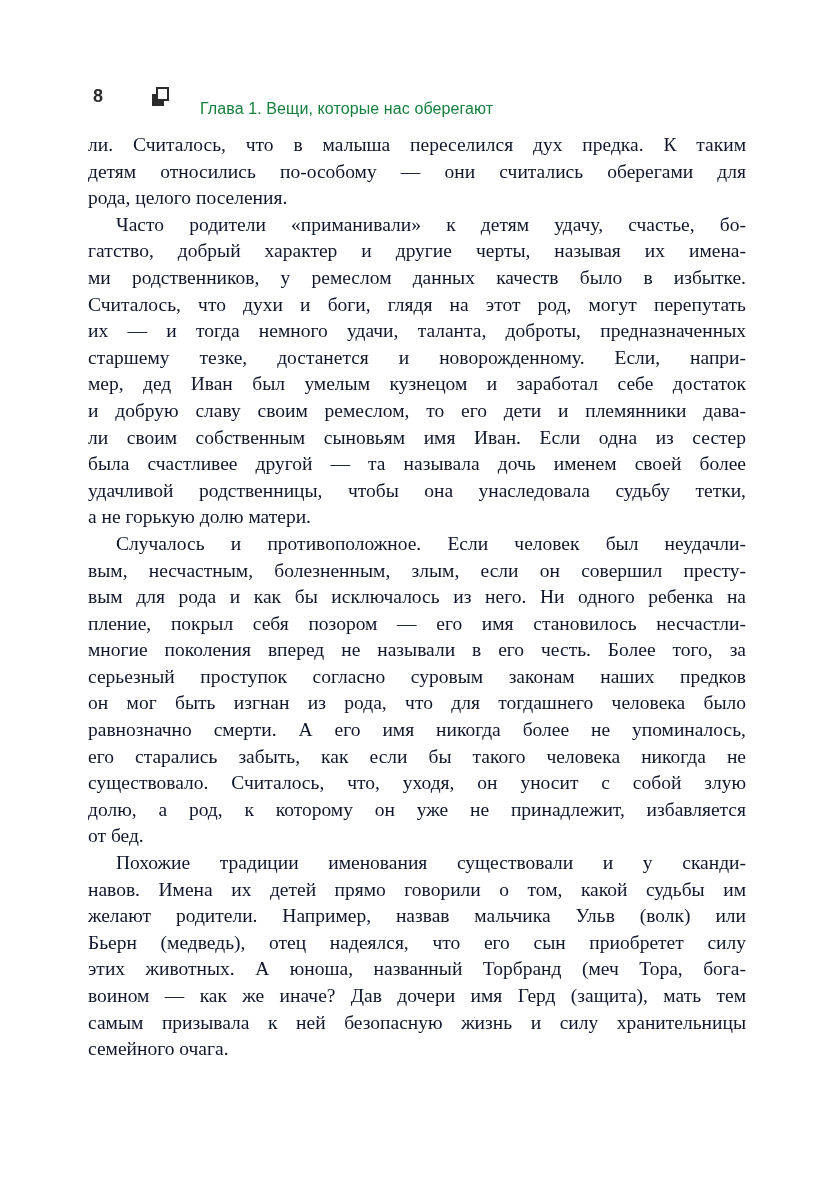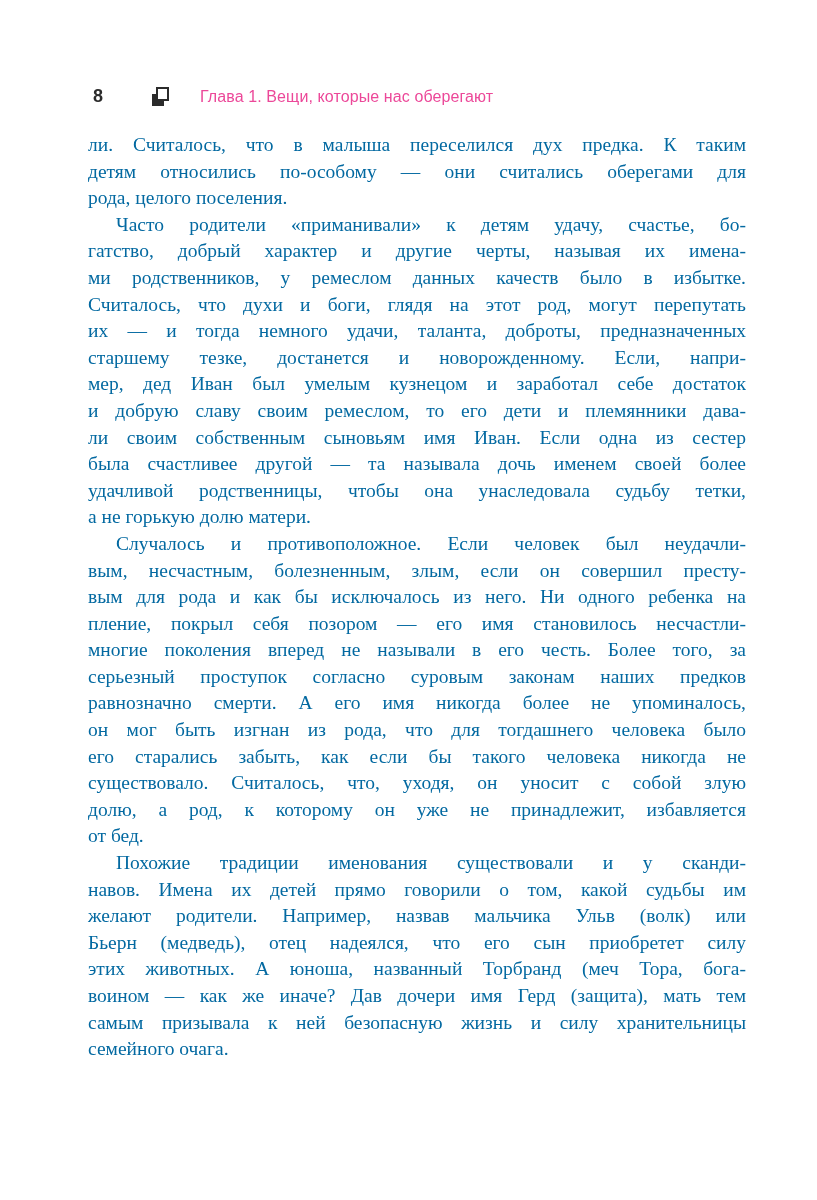--- a/index.html
+++ b/index.html
@@ -59,12 +59,12 @@
   .chapter-title {
     position: absolute;
     left: 200px;
-    top: 4px;
+    top: 16px;
     font-family: "Liberation Sans", sans-serif;
     font-size: 16px;
     font-weight: normal;
     letter-spacing: 0.1px;
-    color: #ec4899;
+    color: #15803d;
   }
 
   

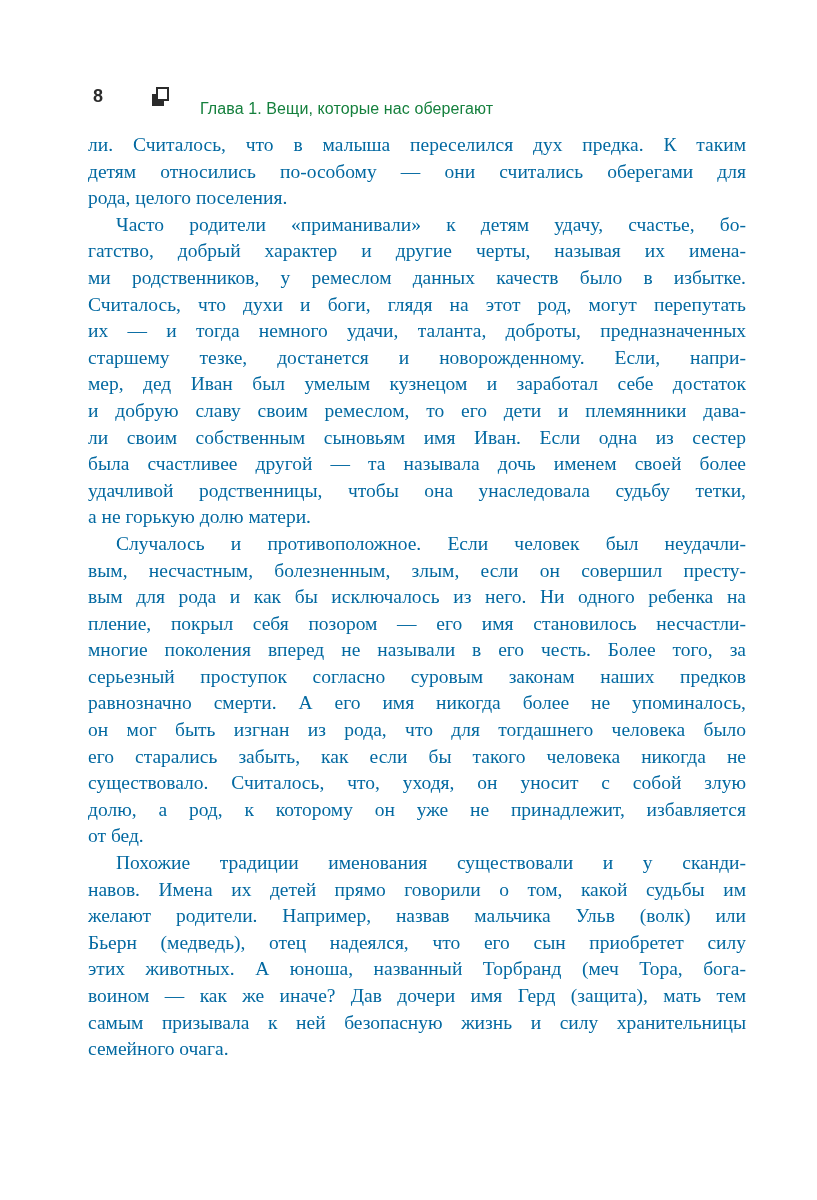--- a/index.html
+++ b/index.html
@@ -76,7 +76,7 @@
     font-family: "Liberation Serif", "DejaVu Serif", serif;
     font-size: 19.5px;
     line-height: 26.6px;
-    color: #0369a1;
+    color: #0f172a;
   }
   .page-text .line {
     text-align: justify;

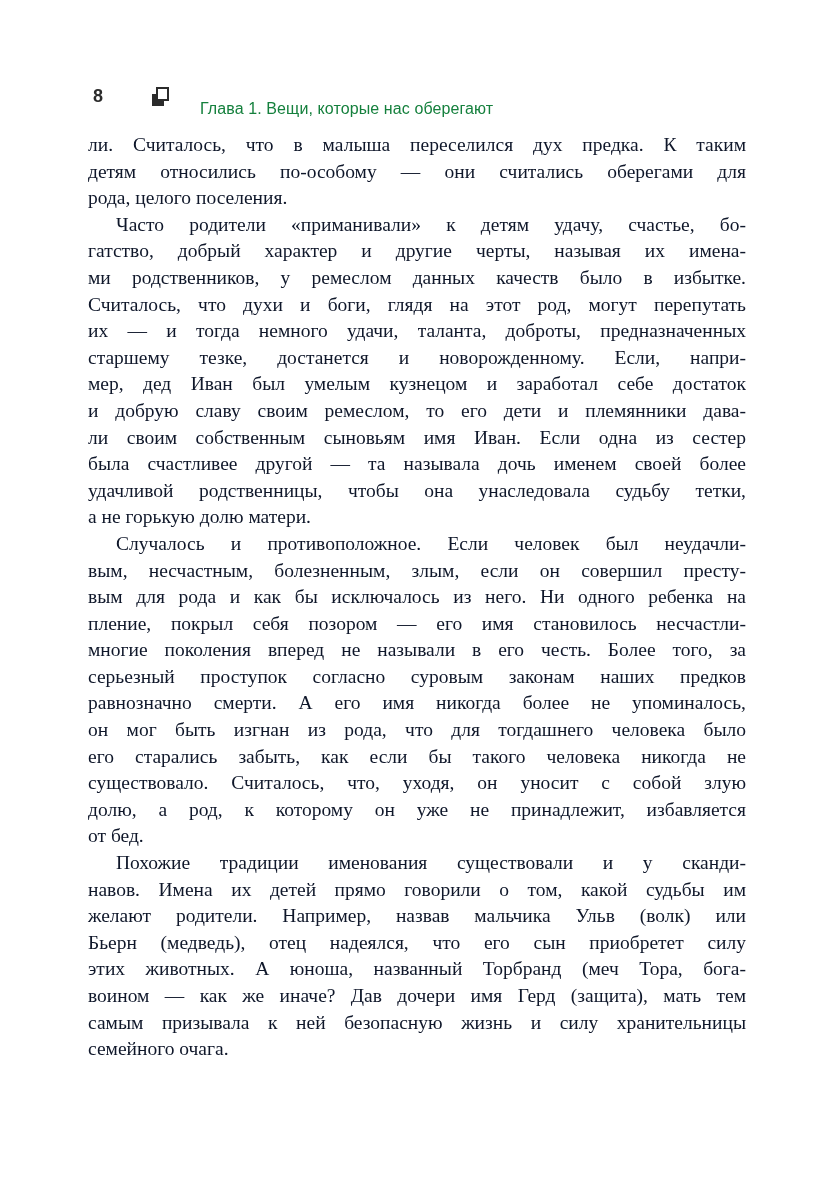--- a/index.html
+++ b/index.html
@@ -126,8 +126,8 @@
       <div class="line">пление, покрыл себя позором — его имя становилось несчастли-</div>
       <div class="line">многие поколения вперед не называли в его честь. Более того, за</div>
       <div class="line">серьезный проступок согласно суровым законам наших предков</div>
+      <div class="line">он мог быть изгнан из рода, что для тогдашнего человека было</div>
       <div class="line">равнозначно смерти. А его имя никогда более не упоминалось,</div>
-      <div class="line">он мог быть изгнан из рода, что для тогдашнего человека было</div>
       <div class="line">его старались забыть, как если бы такого человека никогда не</div>
       <div class="line">существовало. Считалось, что, уходя, он уносит с собой злую</div>
       <div class="line">долю, а род, к которому он уже не принадлежит, избавляется</div>

